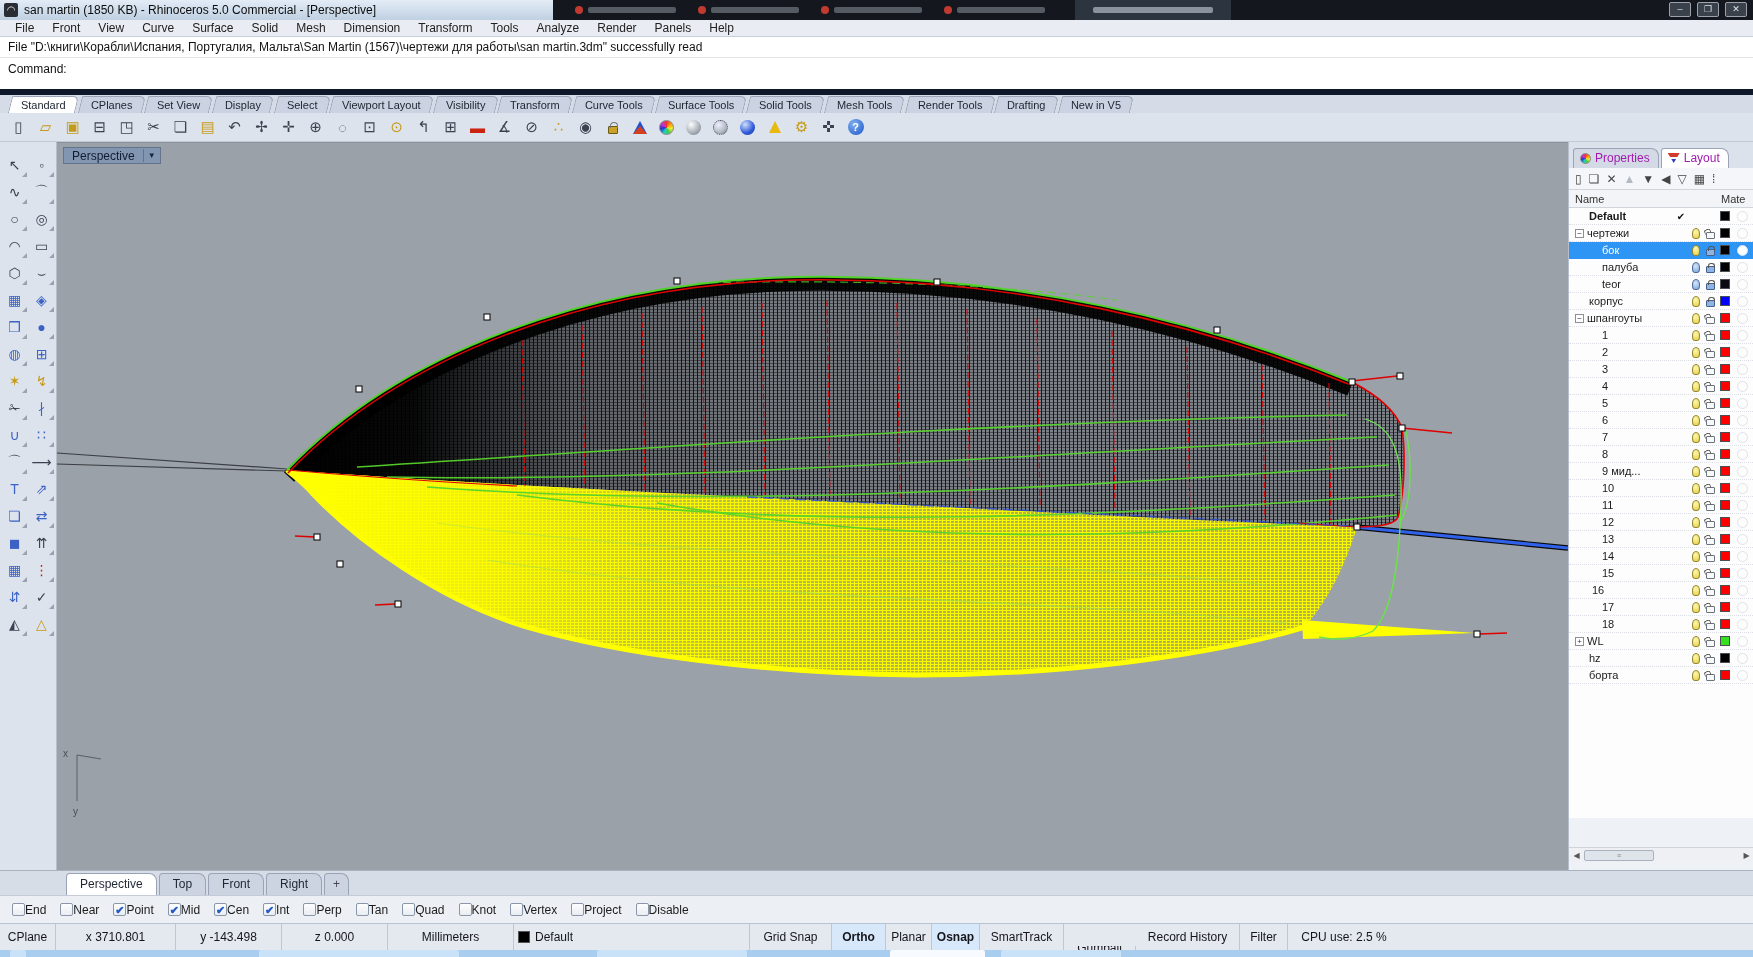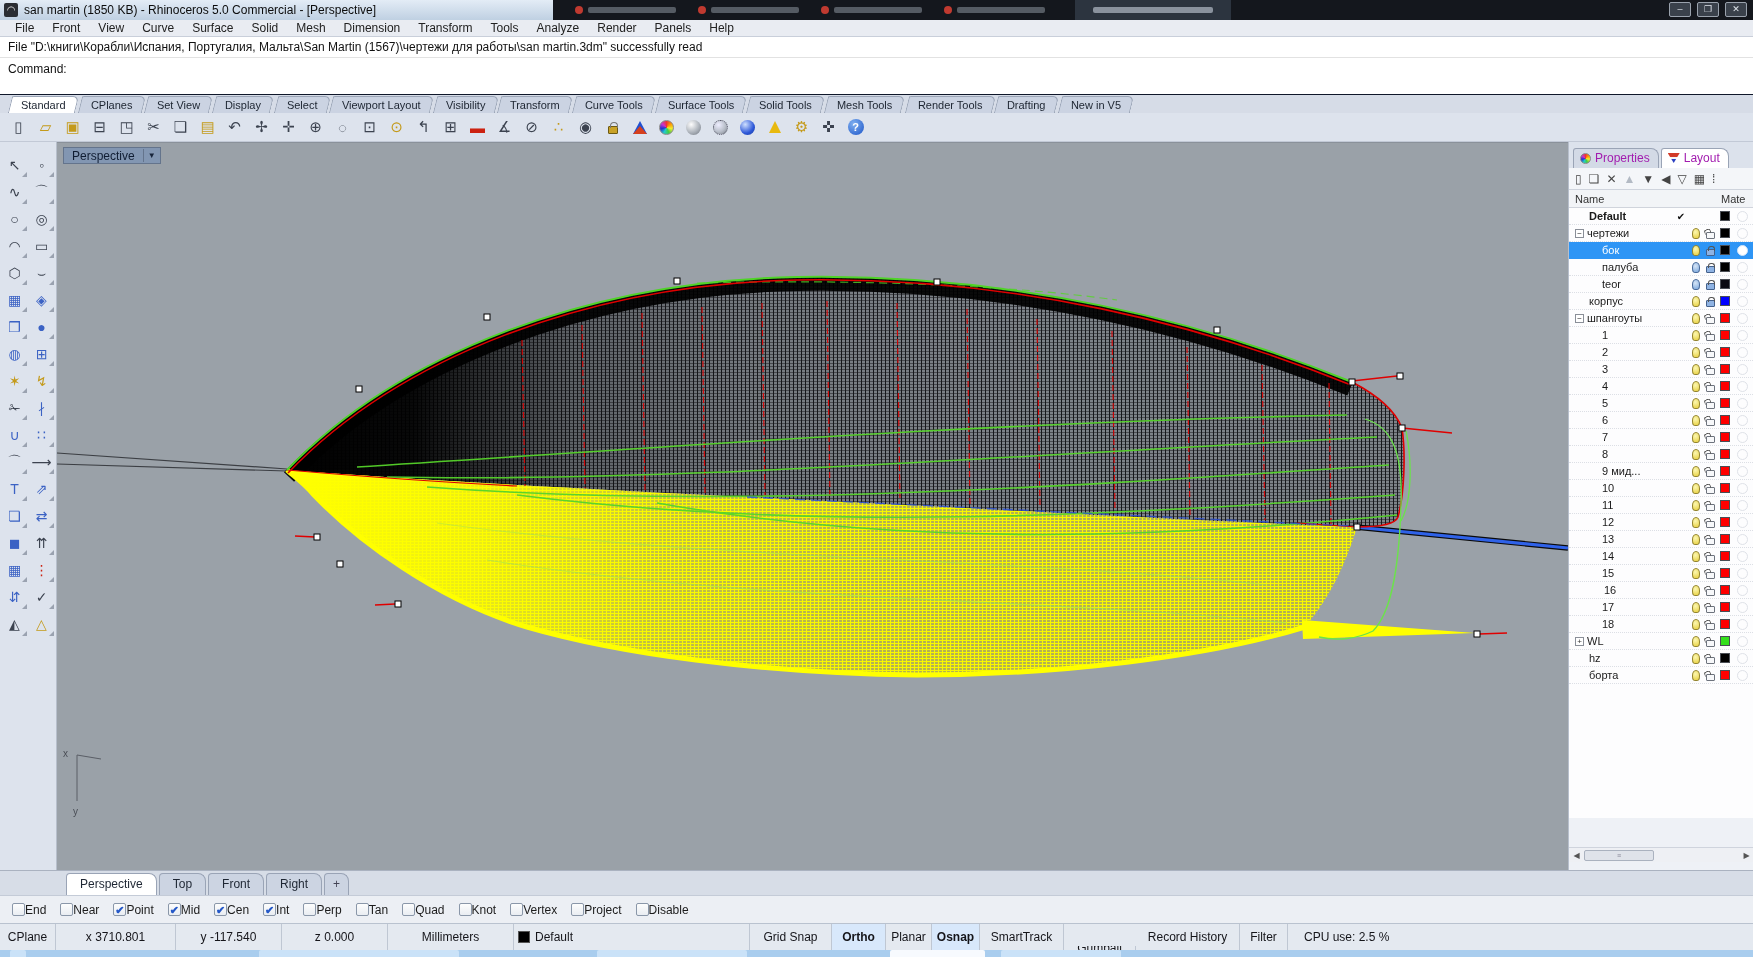--- a/index.html
+++ b/index.html
@@ -33,7 +33,7 @@
   #cmd-history { left:0; top:37px; width:1753px; height:21px; background:#fff;
     border-bottom:1px solid #e2e2e2; line-height:20px; padding-left:8px; font-size:12px; }
   #cmd-line { left:0; top:58px; width:1753px; height:37px; background:#fff;
-    border-bottom:1px solid #0f172a; padding:4px 0 0 8px; font-size:12px; }
+    border-bottom:6px solid #0f172a; padding:4px 0 0 8px; font-size:12px; }
 
   
   #tabrow { left:0; top:95px; width:1753px; height:18px; background:#d6dce7;

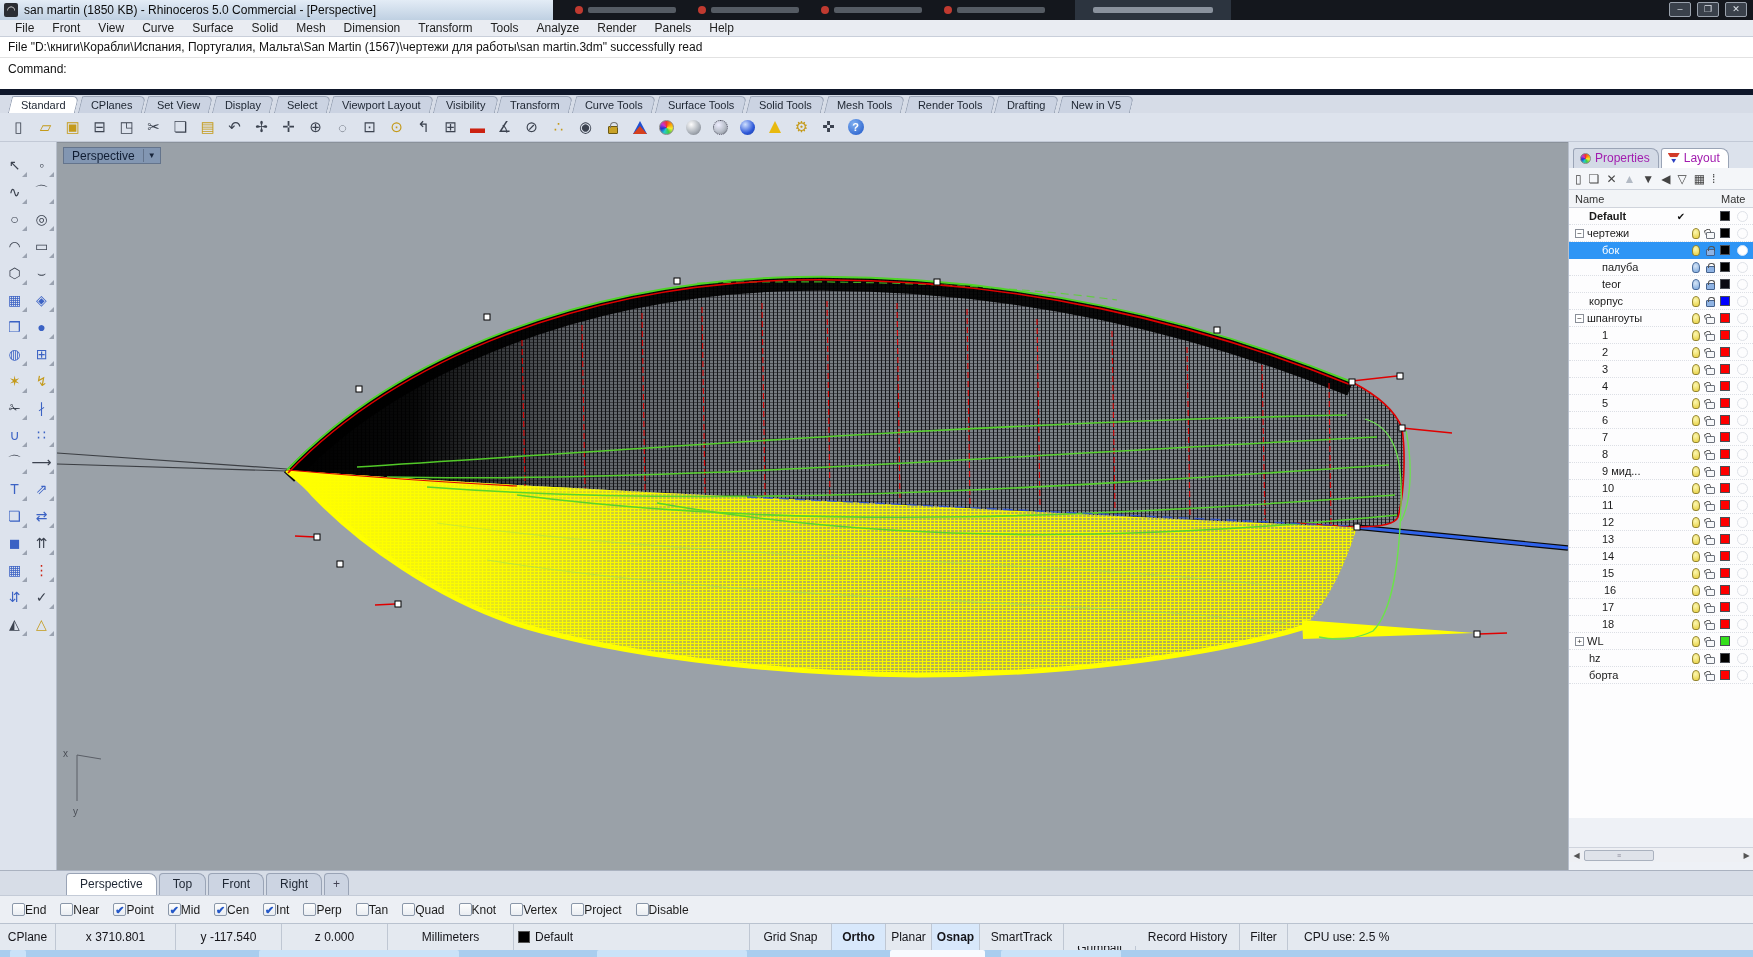--- a/index.html
+++ b/index.html
@@ -993,7 +993,7 @@
           <span class="mat"></span>
         </span>
       </div>
-      <div class="lrow" style="padding-left: 21px;">
+      <div class="lrow" style="padding-left: 9px;">
         <span class="spacer"></span>
         <span class="lname">16</span>
         <span class="cell c-cur"></span>

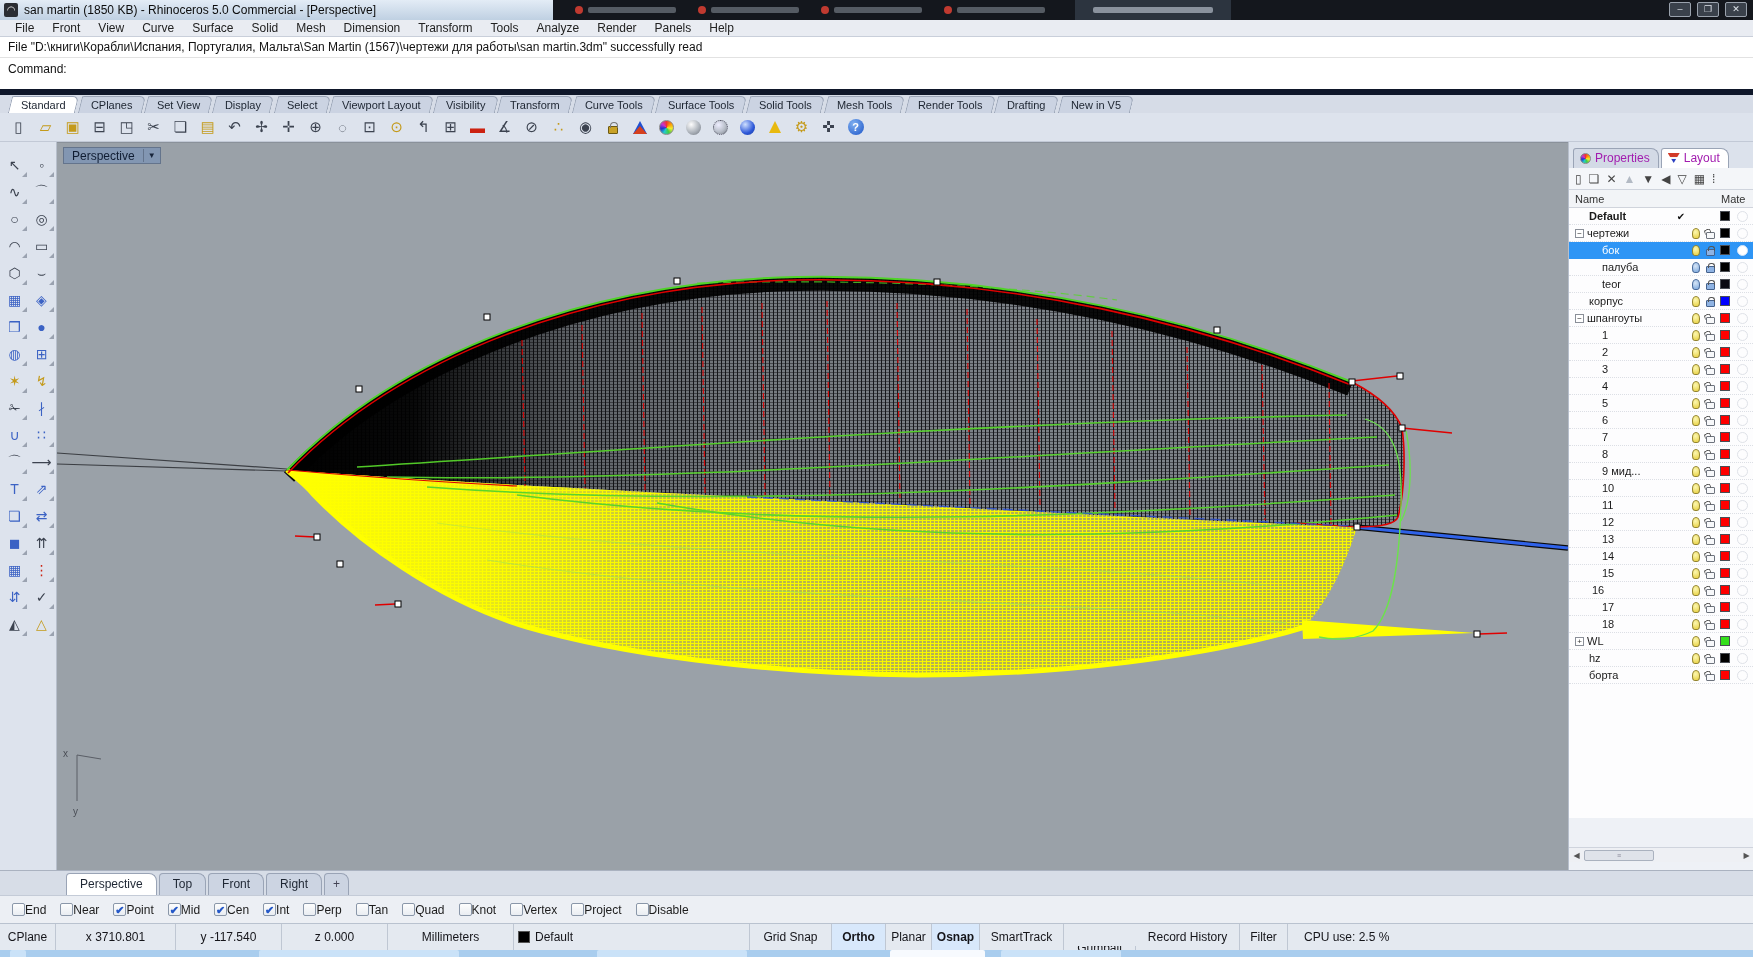--- a/index.html
+++ b/index.html
@@ -1174,7 +1174,7 @@
       <span>x 3710.801</span>
     </div>
     <div class="scell">
-      <span>y -117.540</span>
+      <span>y -143.498</span>
     </div>
     <div class="scell">
       <span>z 0.000</span>

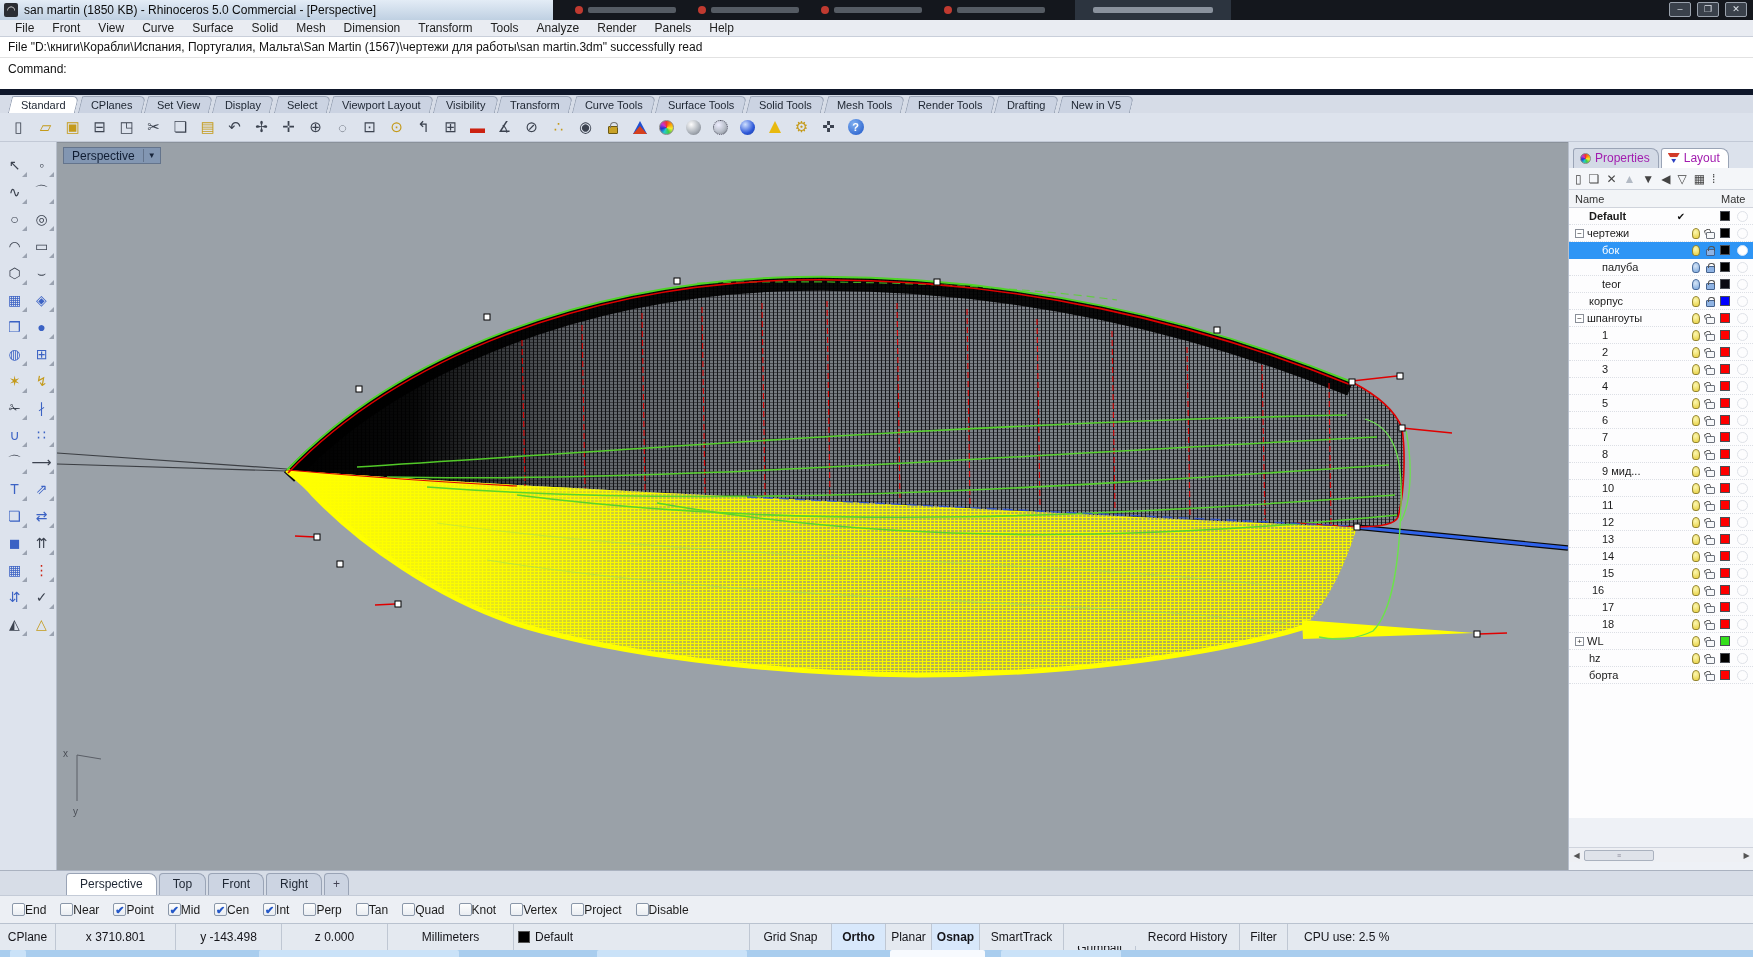--- a/index.html
+++ b/index.html
@@ -176,7 +176,7 @@
   .scell:nth-child(9){width:46px;} .scell:nth-child(10){width:48px;}
   .scell:nth-child(11){width:84px;} .scell:nth-child(12){width:72px;margin-top:22px;}
   .scell:nth-child(13){width:104px;} .scell:nth-child(14){width:48px;}
-  .scell:nth-child(15){width:112px; border-right:none; justify-content:flex-start;margin-left:12px;}
+  .scell:nth-child(15){width:112px; border-right:none; justify-content:center;}
   #status-fill { flex:1; }
 
   

